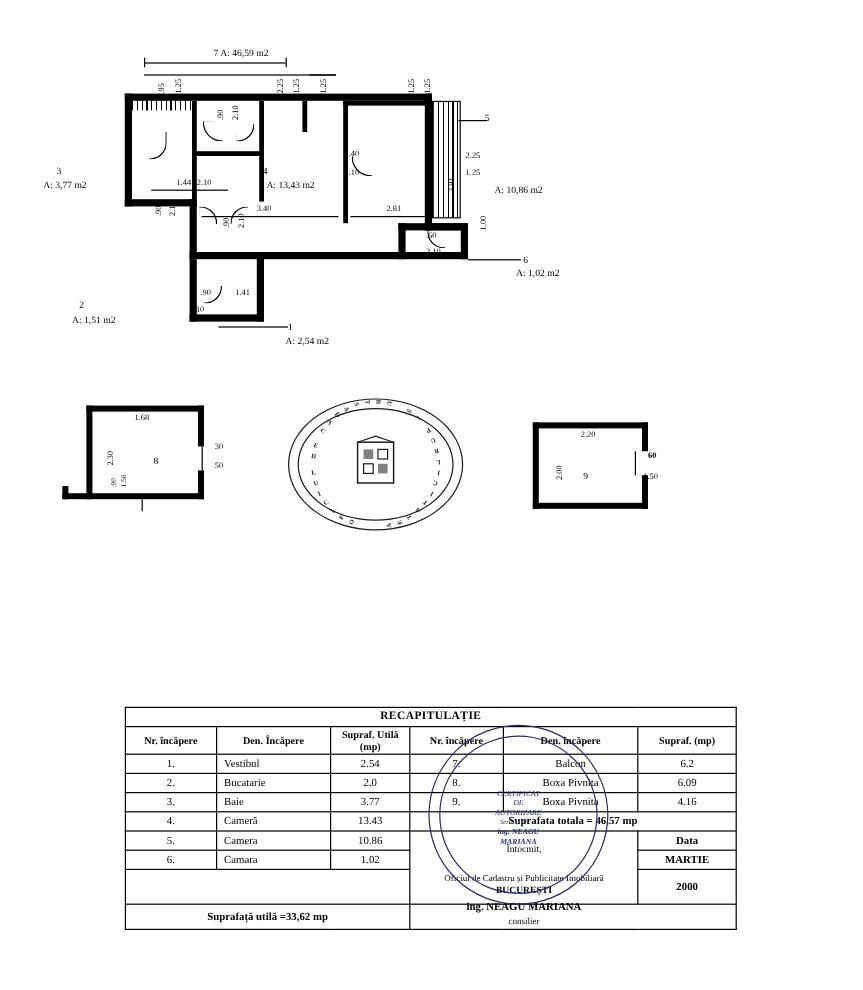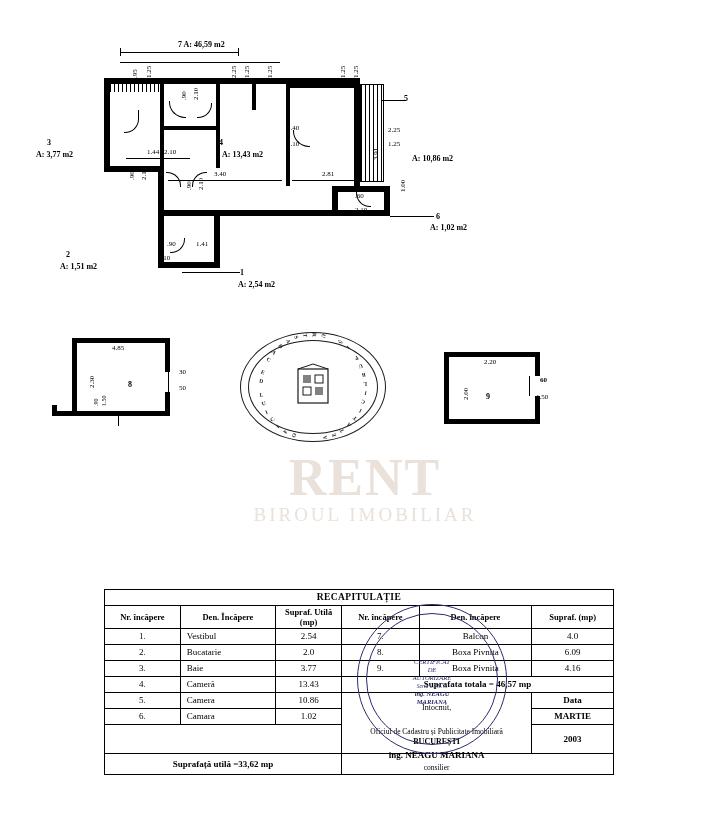--- a/index.html
+++ b/index.html
@@ -32,7 +32,7 @@
     line-height: 9px;
     white-space: nowrap;
   }
-  .lbl.b { font-weight: bold; }
+  .lbl.b { font-weight: normal; }
   .lbl.s7 { font-size: 7px; }
   .lbl.s6 { font-size: 6px; }
   .vert {

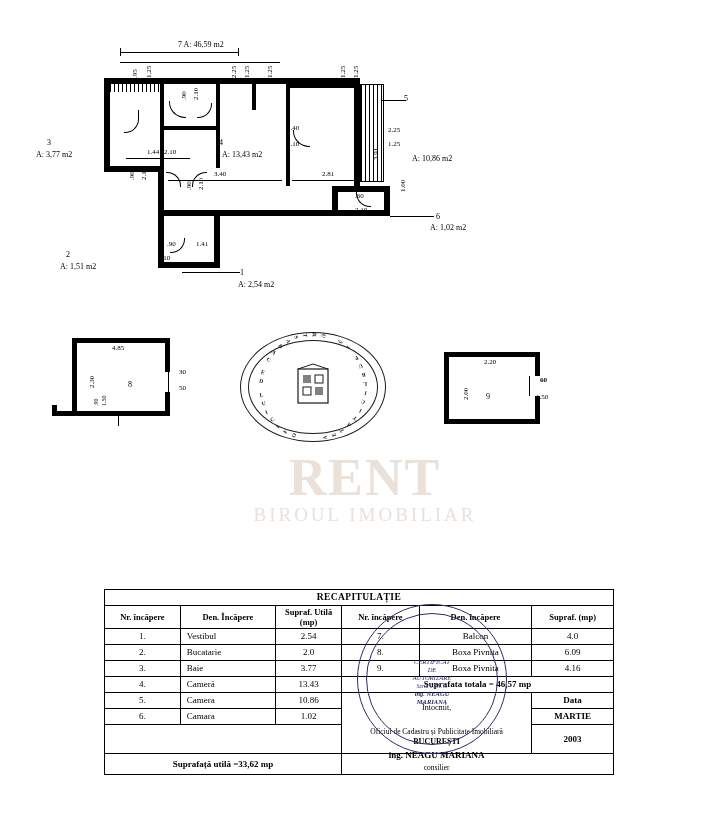--- a/index.html
+++ b/index.html
@@ -313,7 +313,7 @@
     <div class="wall" style="left:165px; top:392px; width:5px; height:24px;"></div>
     <div class="thinv" style="left:168px; top:372px; height:20px;"></div>
 
-    <div class="lbl s7" style="left:112px; top:344px;">4.85</div>
+    <div class="lbl s7" style="left:112px; top:344px;">1.68</div>
     <div class="lbl s7 vert" style="left:88px; top:388px;">2.30</div>
     <div class="lbl b" style="left:128px; top:380px;">8</div>
     <div class="lbl s7" style="left:179px; top:368px;">30</div>

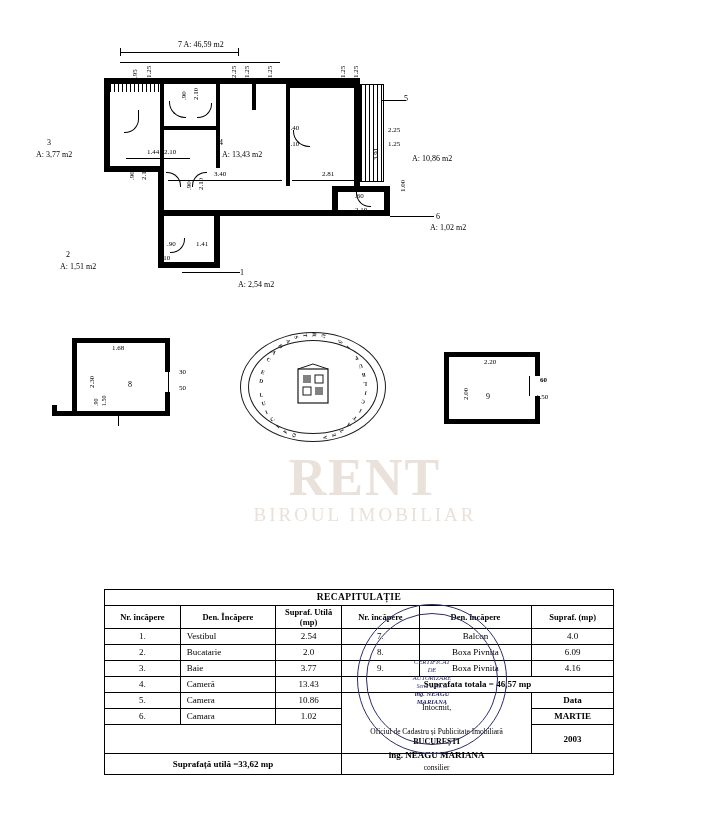--- a/index.html
+++ b/index.html
@@ -184,10 +184,6 @@
 
 <div class="page">
 
-  <div class="watermark">
-    <div class="wm1">RENT</div>
-    <div class="wm2">BIROUL IMOBILIAR</div>
-  </div>
 
   <div>
 

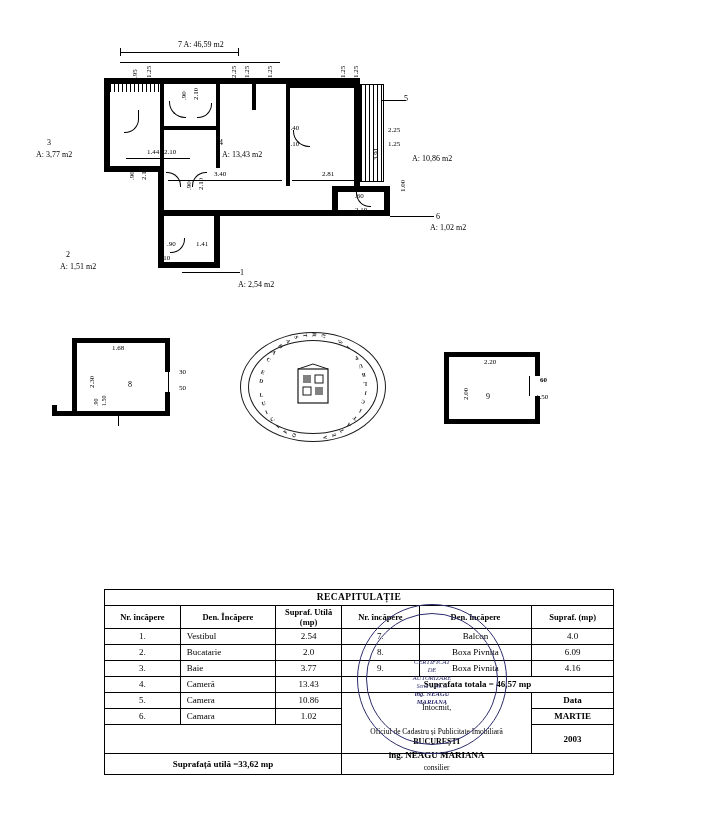--- a/index.html
+++ b/index.html
@@ -401,7 +401,7 @@
       <td>2.54</td>
       <td>7.</td>
       <td>Balcon</td>
-      <td>4.0</td>
+      <td>6.2</td>
     </tr>
     <tr>
       <td>2.</td>

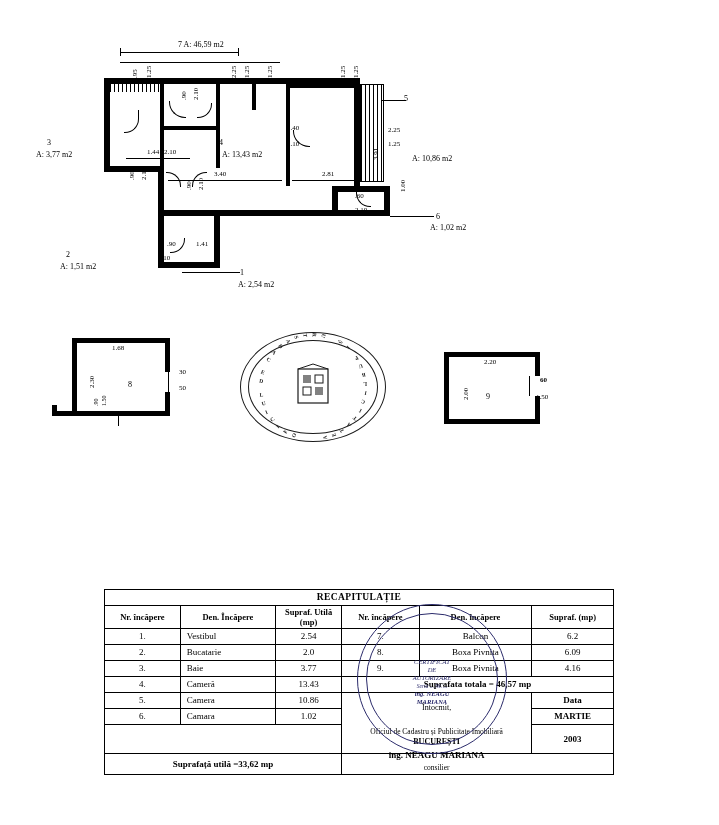--- a/index.html
+++ b/index.html
@@ -448,7 +448,7 @@
     </tr>
     <tr>
       <td colspan="3" style="height:26px;"></td>
-      <td class="b">2003</td>
+      <td class="b">2000</td>
     </tr>
     <tr>
       <td class="b" colspan="3" style="height:18px;">Suprafață utilă =33,62 mp</td>

